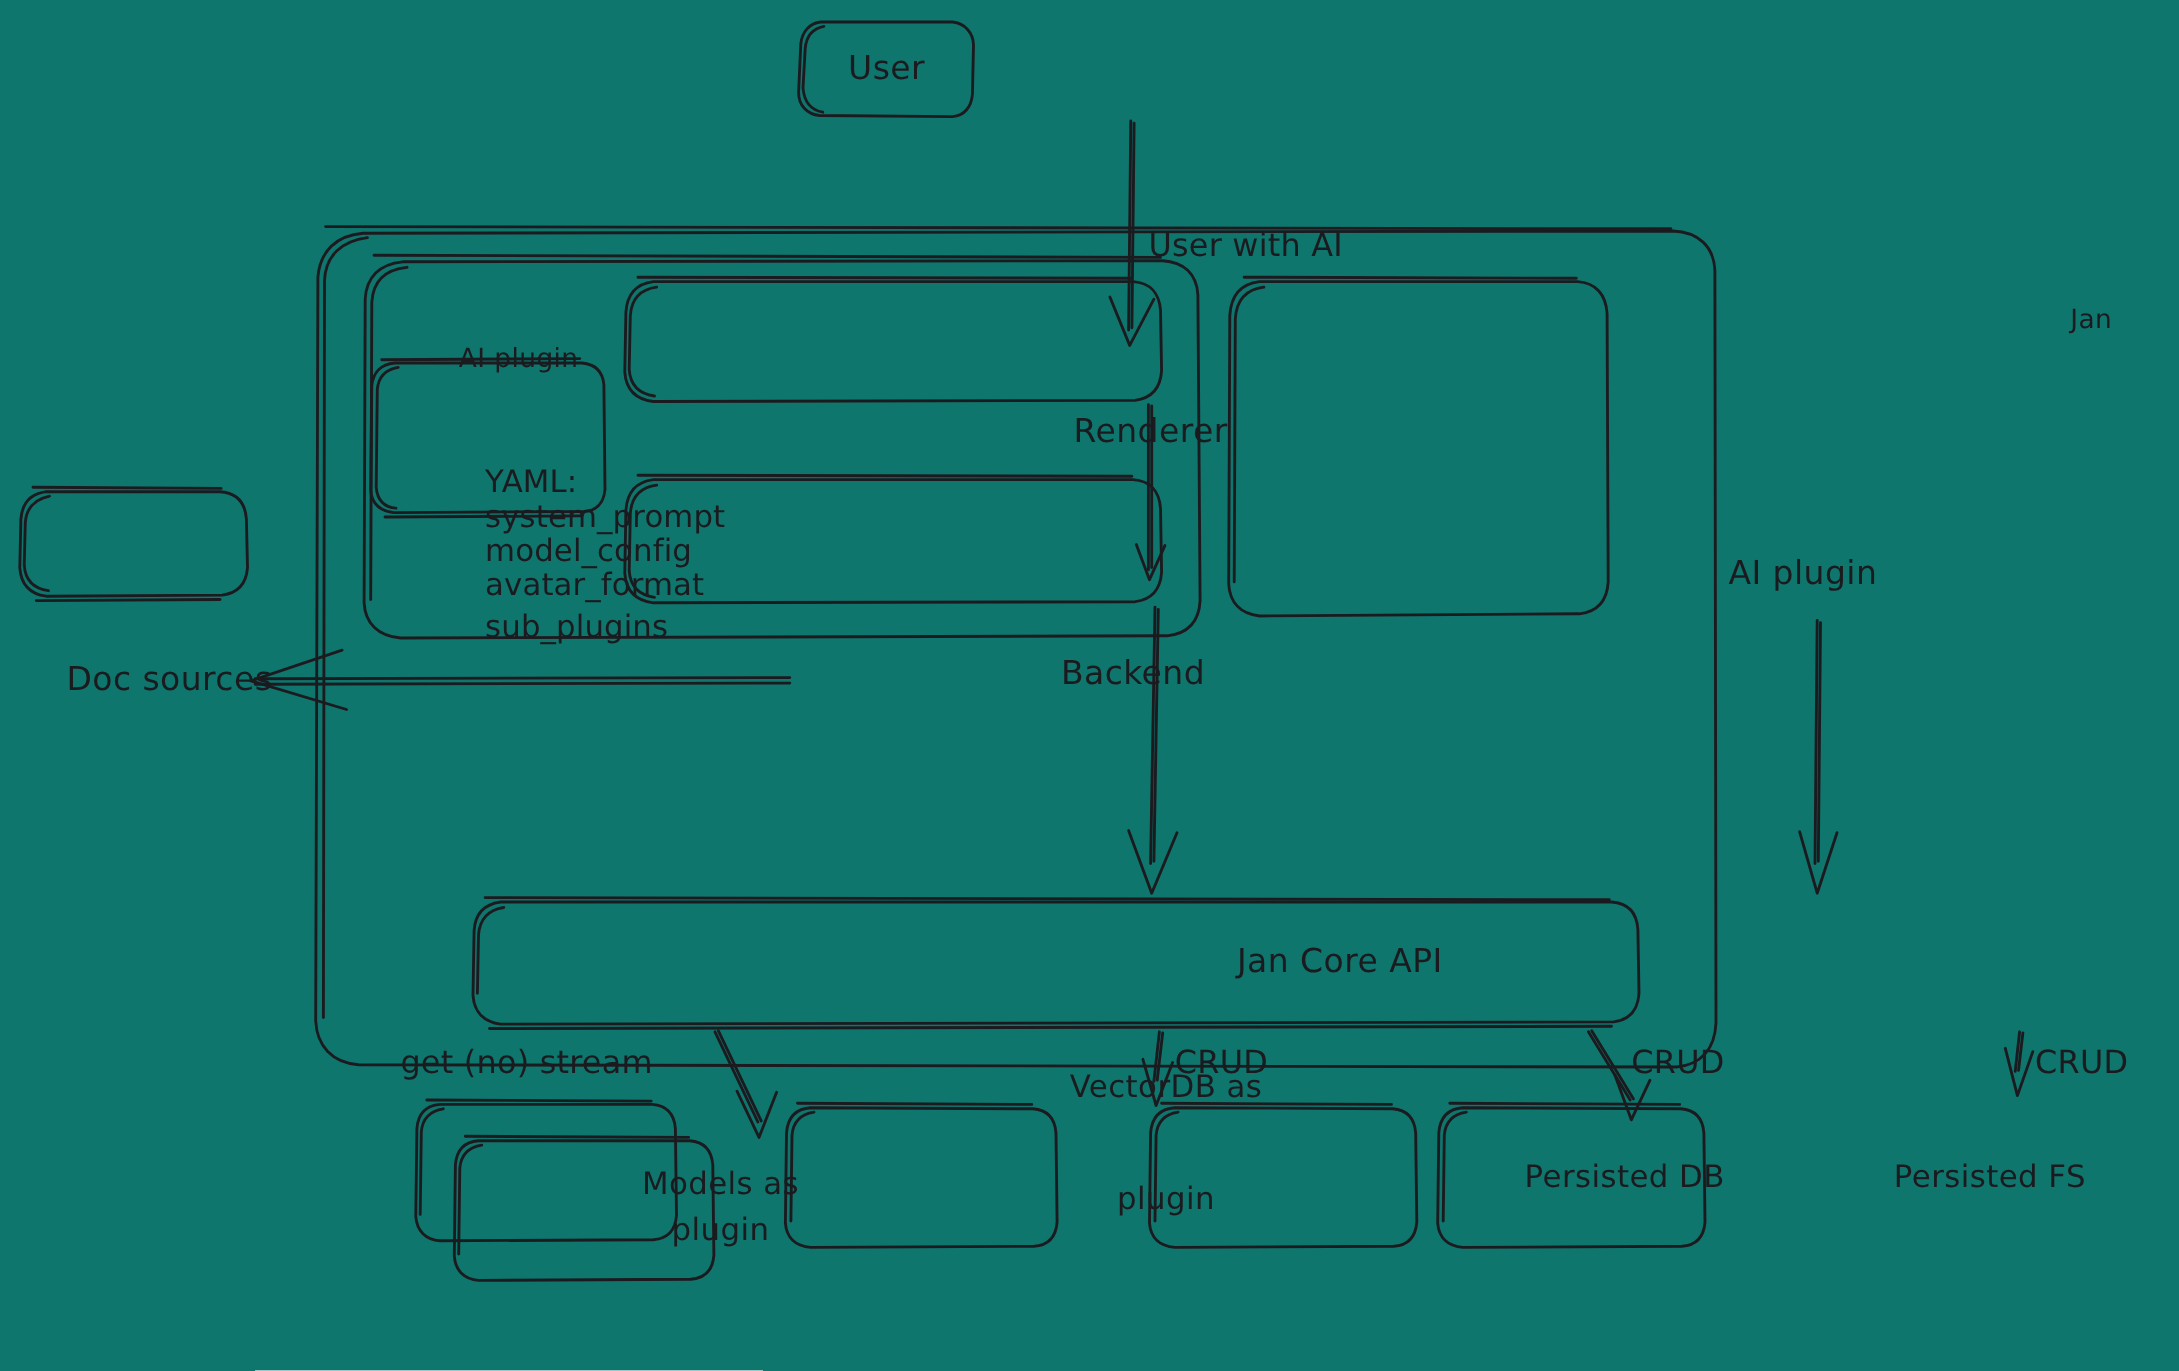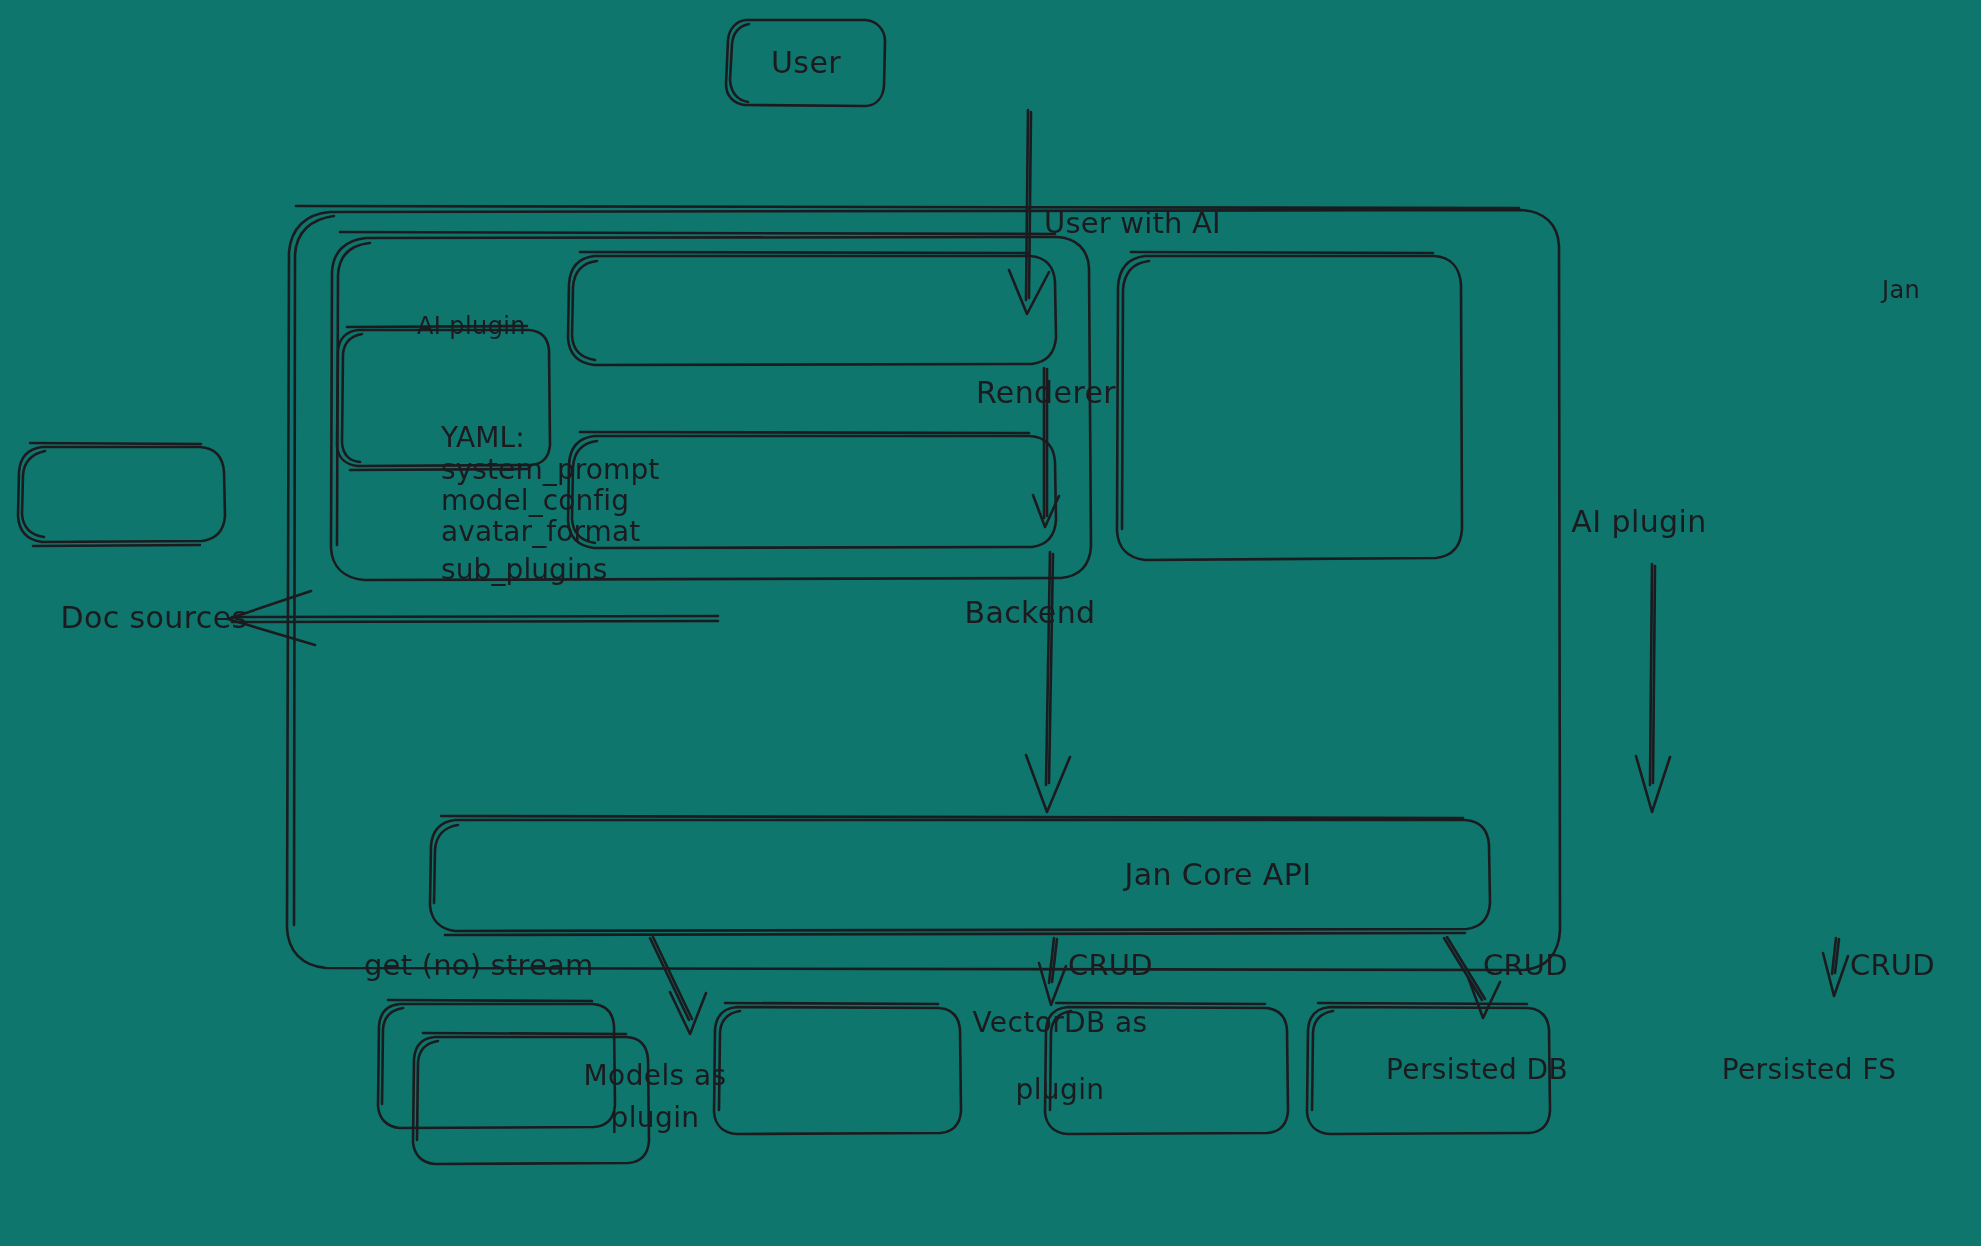--- a/index.html
+++ b/index.html
@@ -242,7 +242,7 @@
   <div class="lbl node-label small center" style="left:655px; top:1058px;">Models as</div>
   <div class="lbl node-label small center" style="left:655px; top:1100px;">plugin</div>
 
-  <div class="lbl node-label small center" style="left:1060px; top:1005px;">VectorDB as</div>
+  <div class="lbl node-label small center" style="left:1060px; top:970px;">VectorDB as</div>
   <div class="lbl node-label small center" style="left:1060px; top:1072px;">plugin</div>
 
   <div class="lbl node-label small center" style="left:1477px; top:1052px;">Persisted DB</div>

